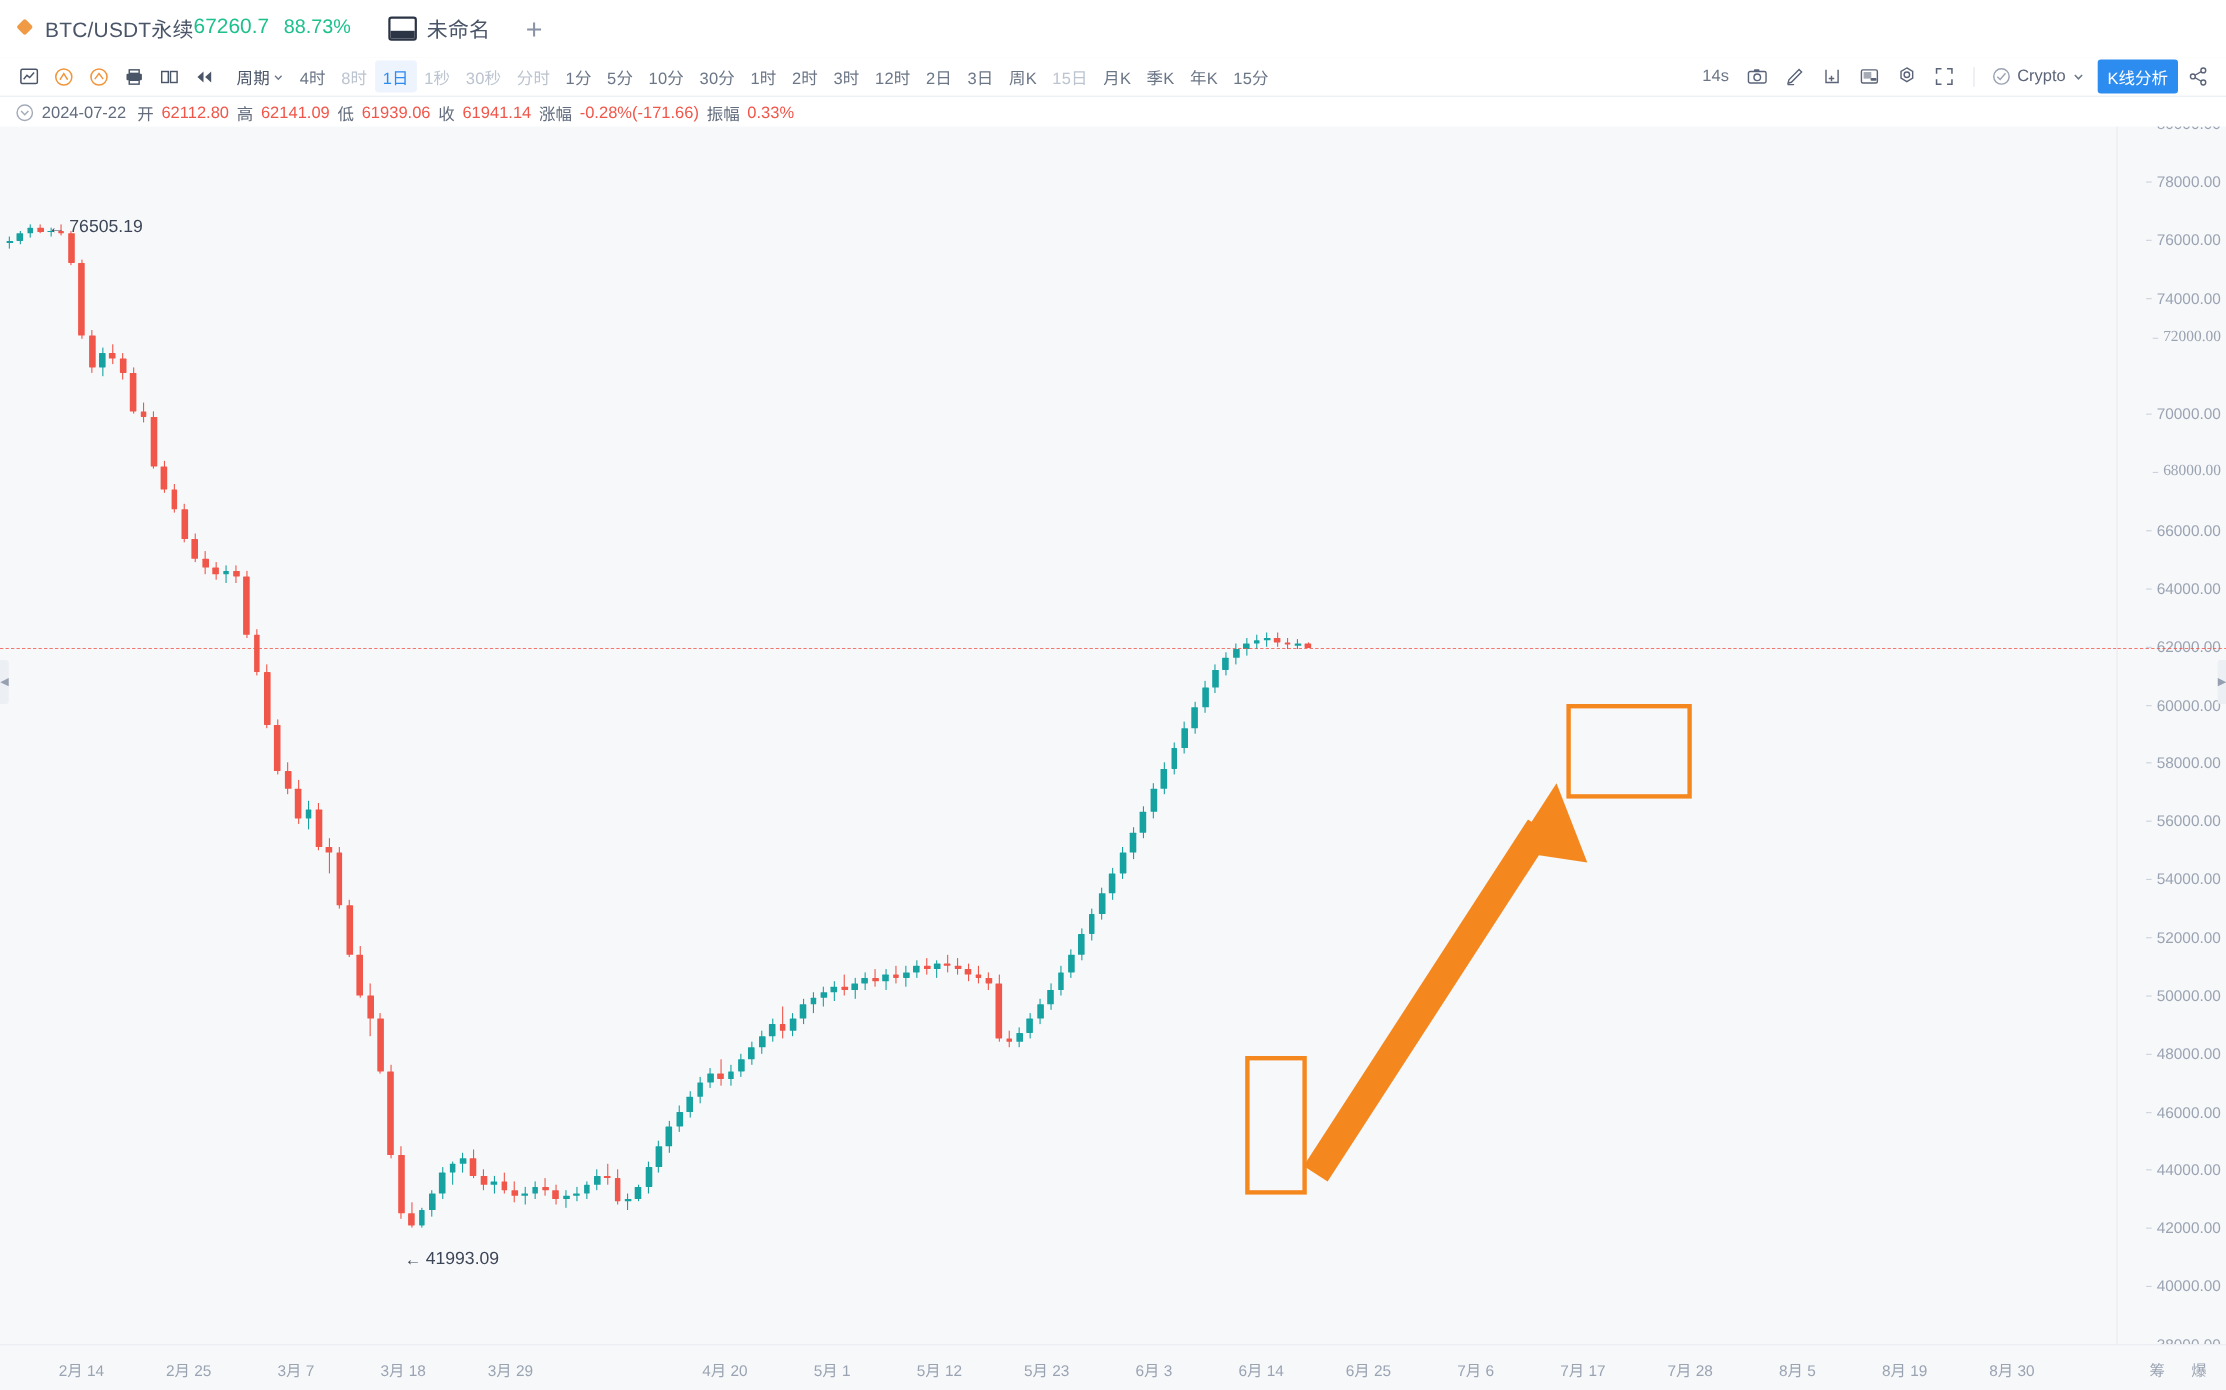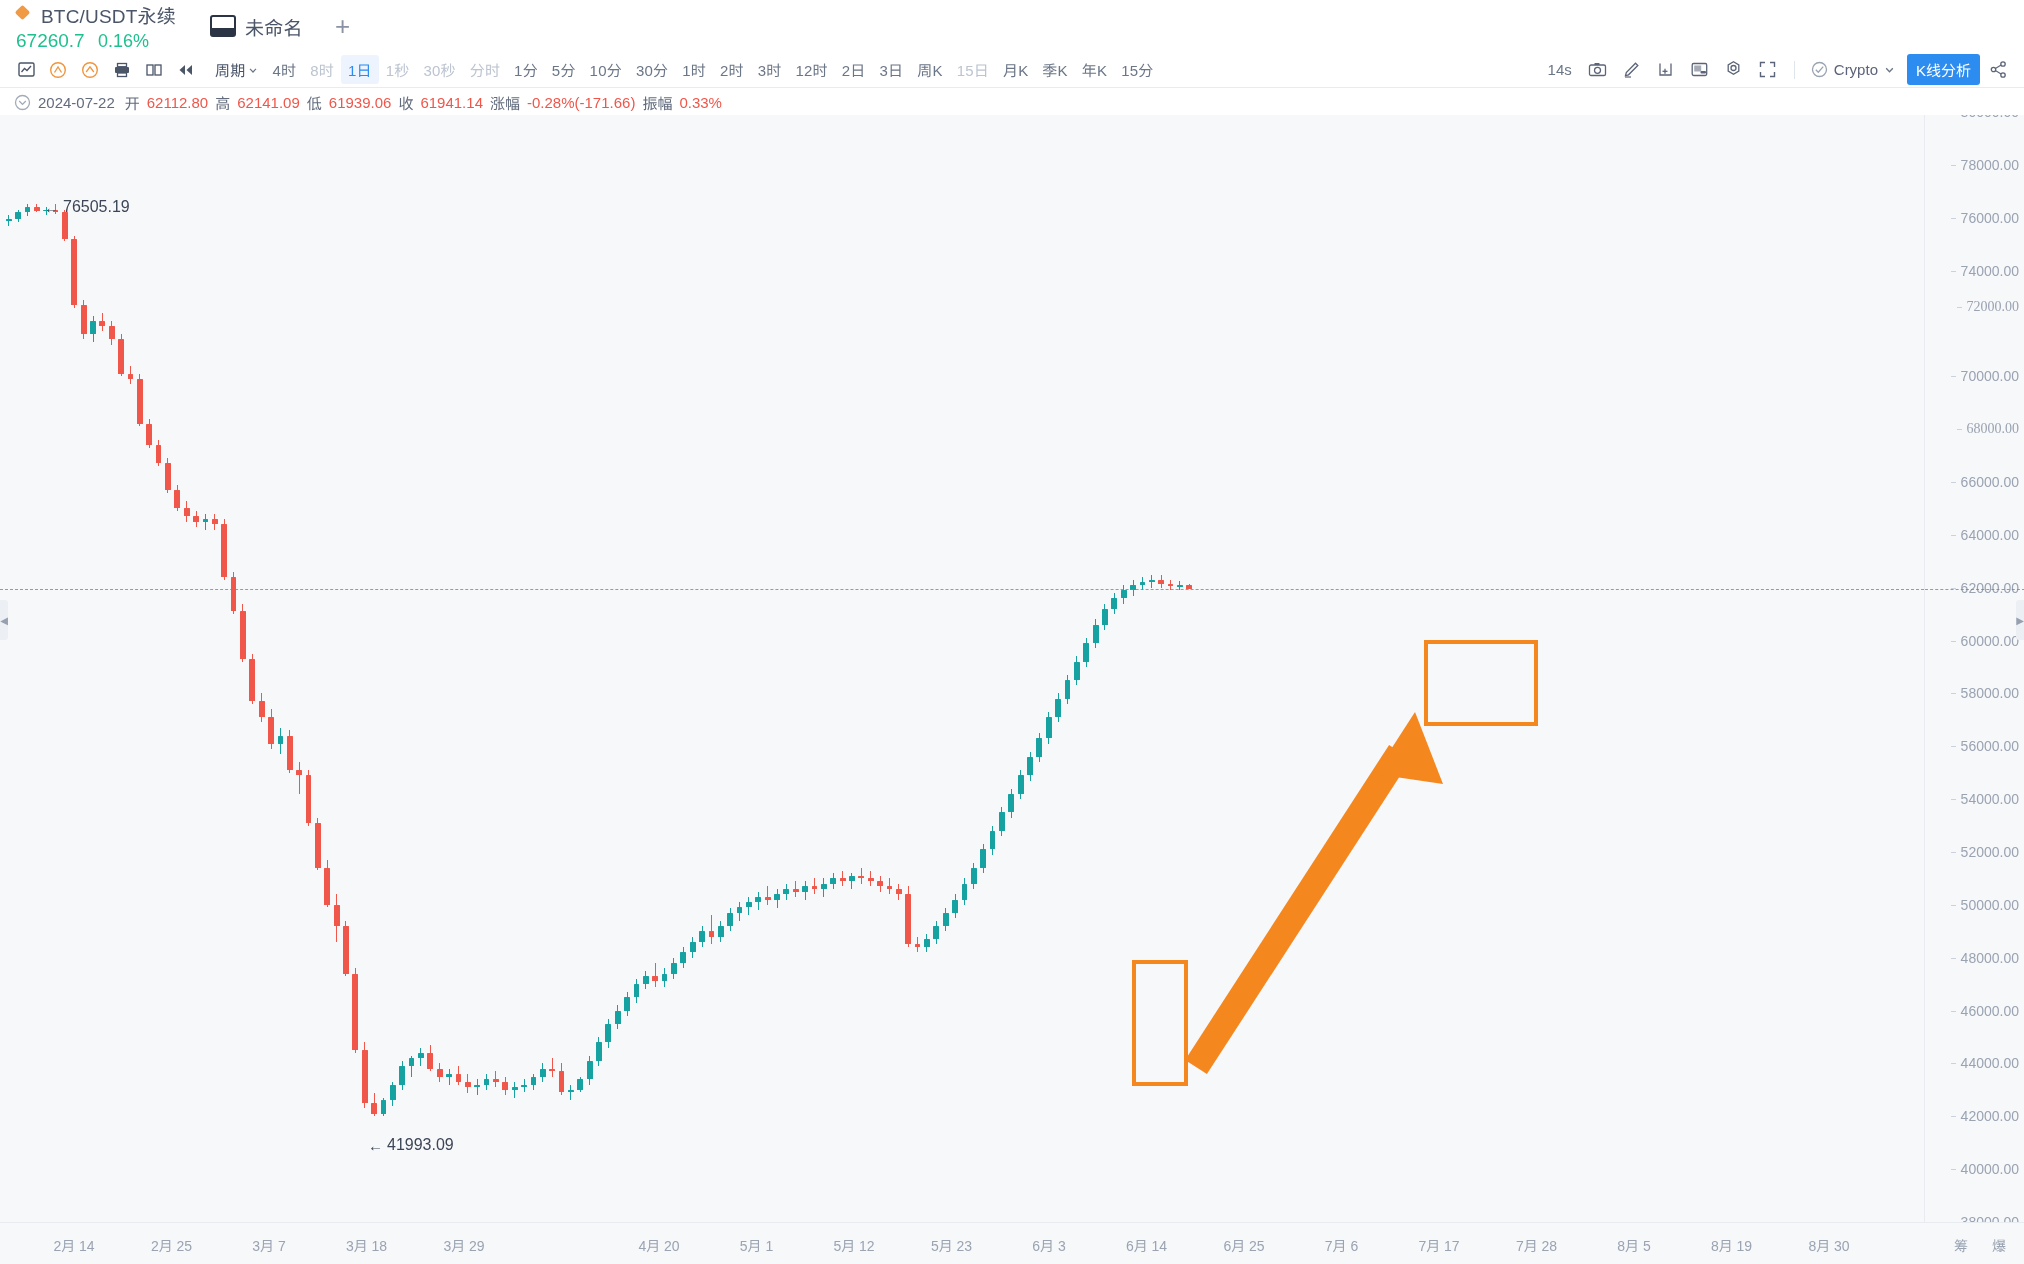--- a/index.html
+++ b/index.html
@@ -36,7 +36,7 @@
     cursor: pointer;
     min-width: 40px;
   }
-  .tab-inner { display: flex; flex-direction: column; justify-content: center; }
+  .tab-inner { display: flex; flex-direction: row; justify-content: center; }
   .tab-title-row { display: flex; align-items: center; gap: 9px; }
   .tab-name {
     font-size: 19px;

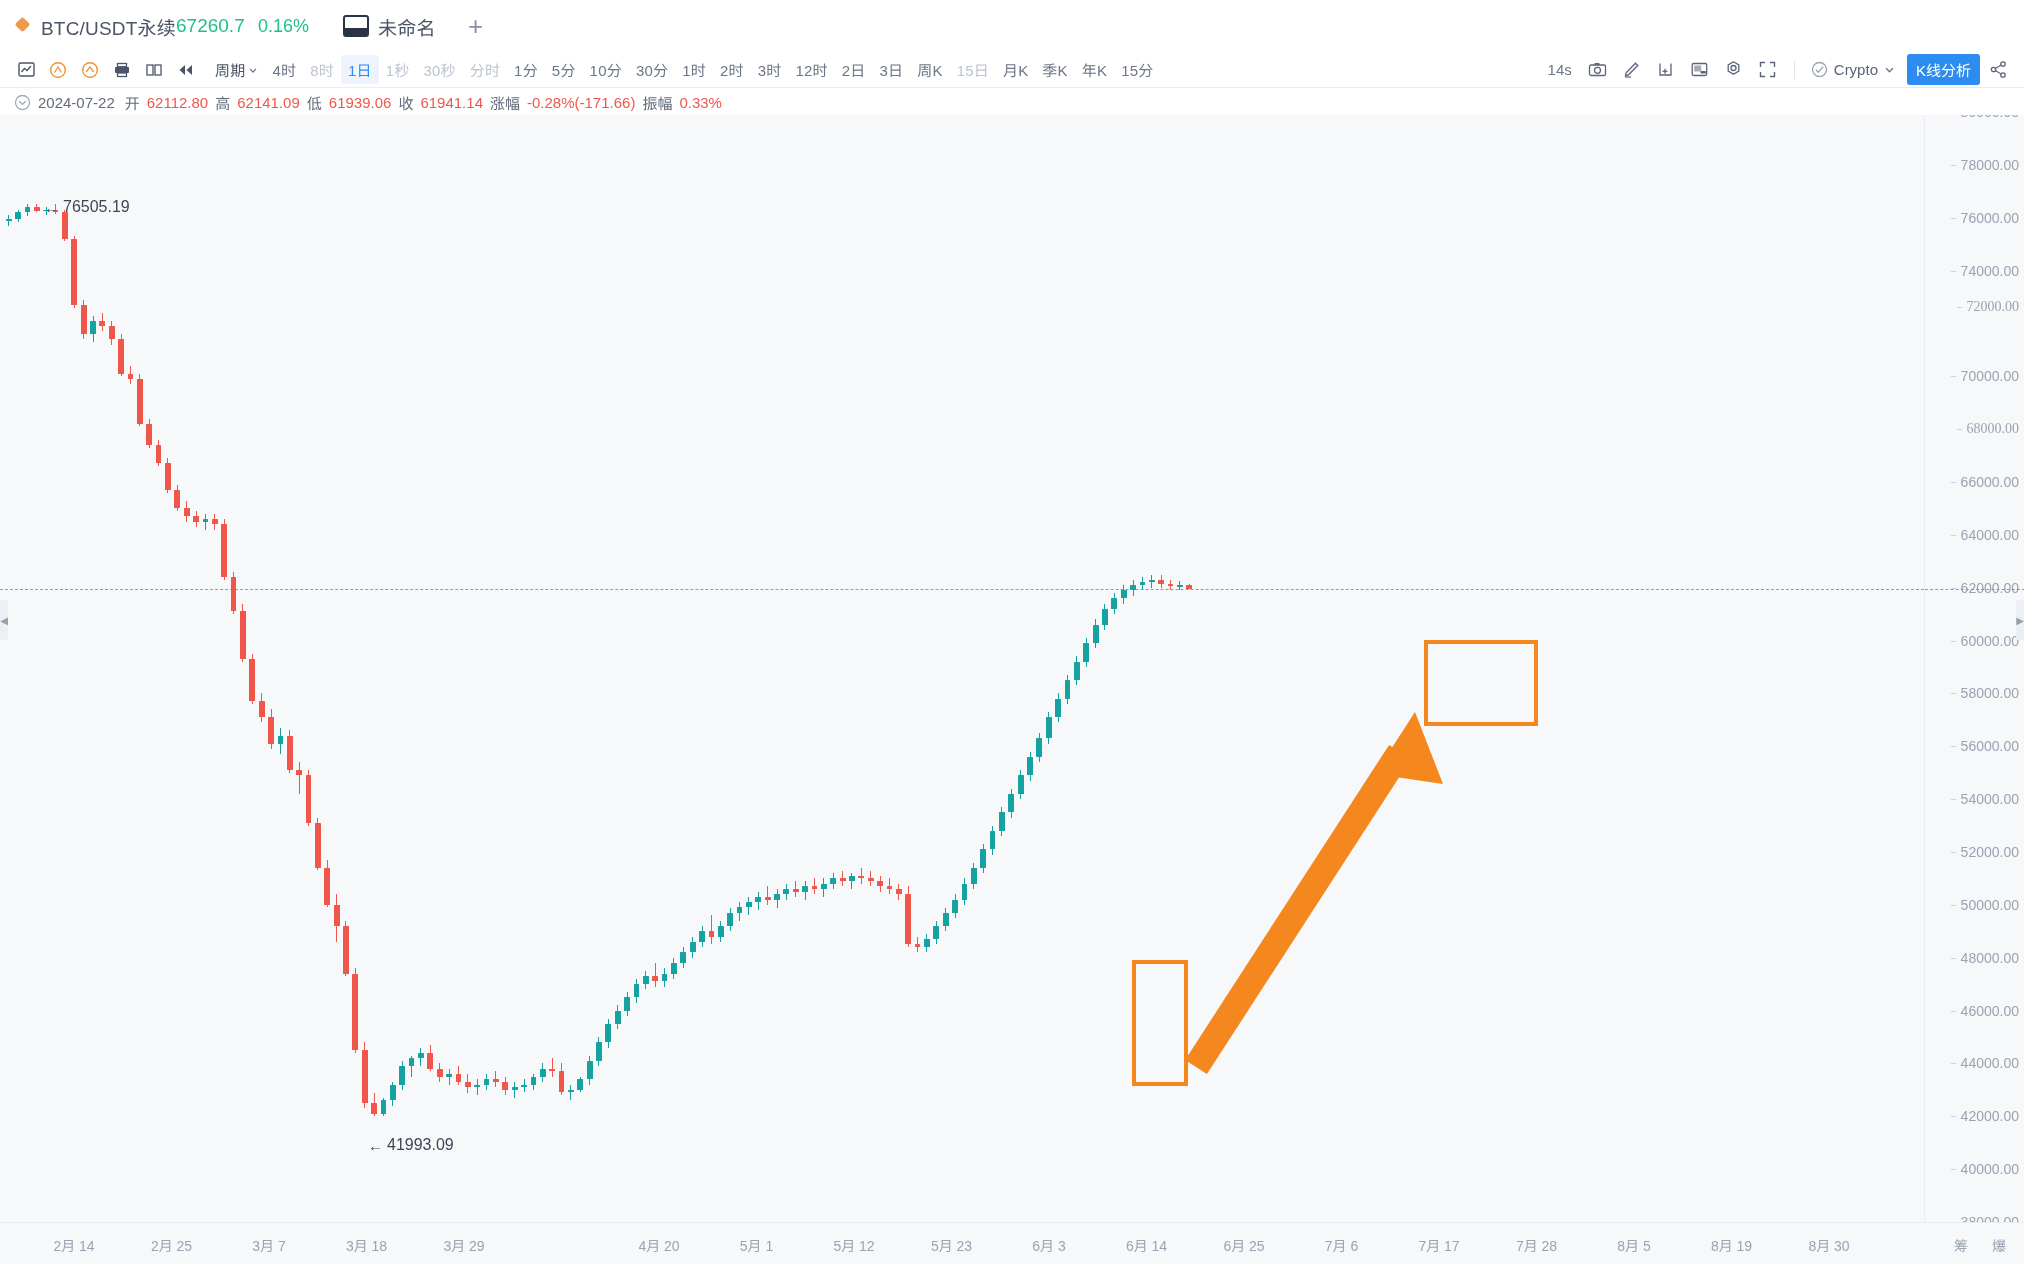--- a/index.html
+++ b/index.html
@@ -310,7 +310,7 @@
         </div>
         <div class="tab-price-row">
           <span>67260.7</span>
-          <span class="pct">0.16%</span>
+          <span class="pct">88.73%</span>
         </div>
       </div>
     </div>

